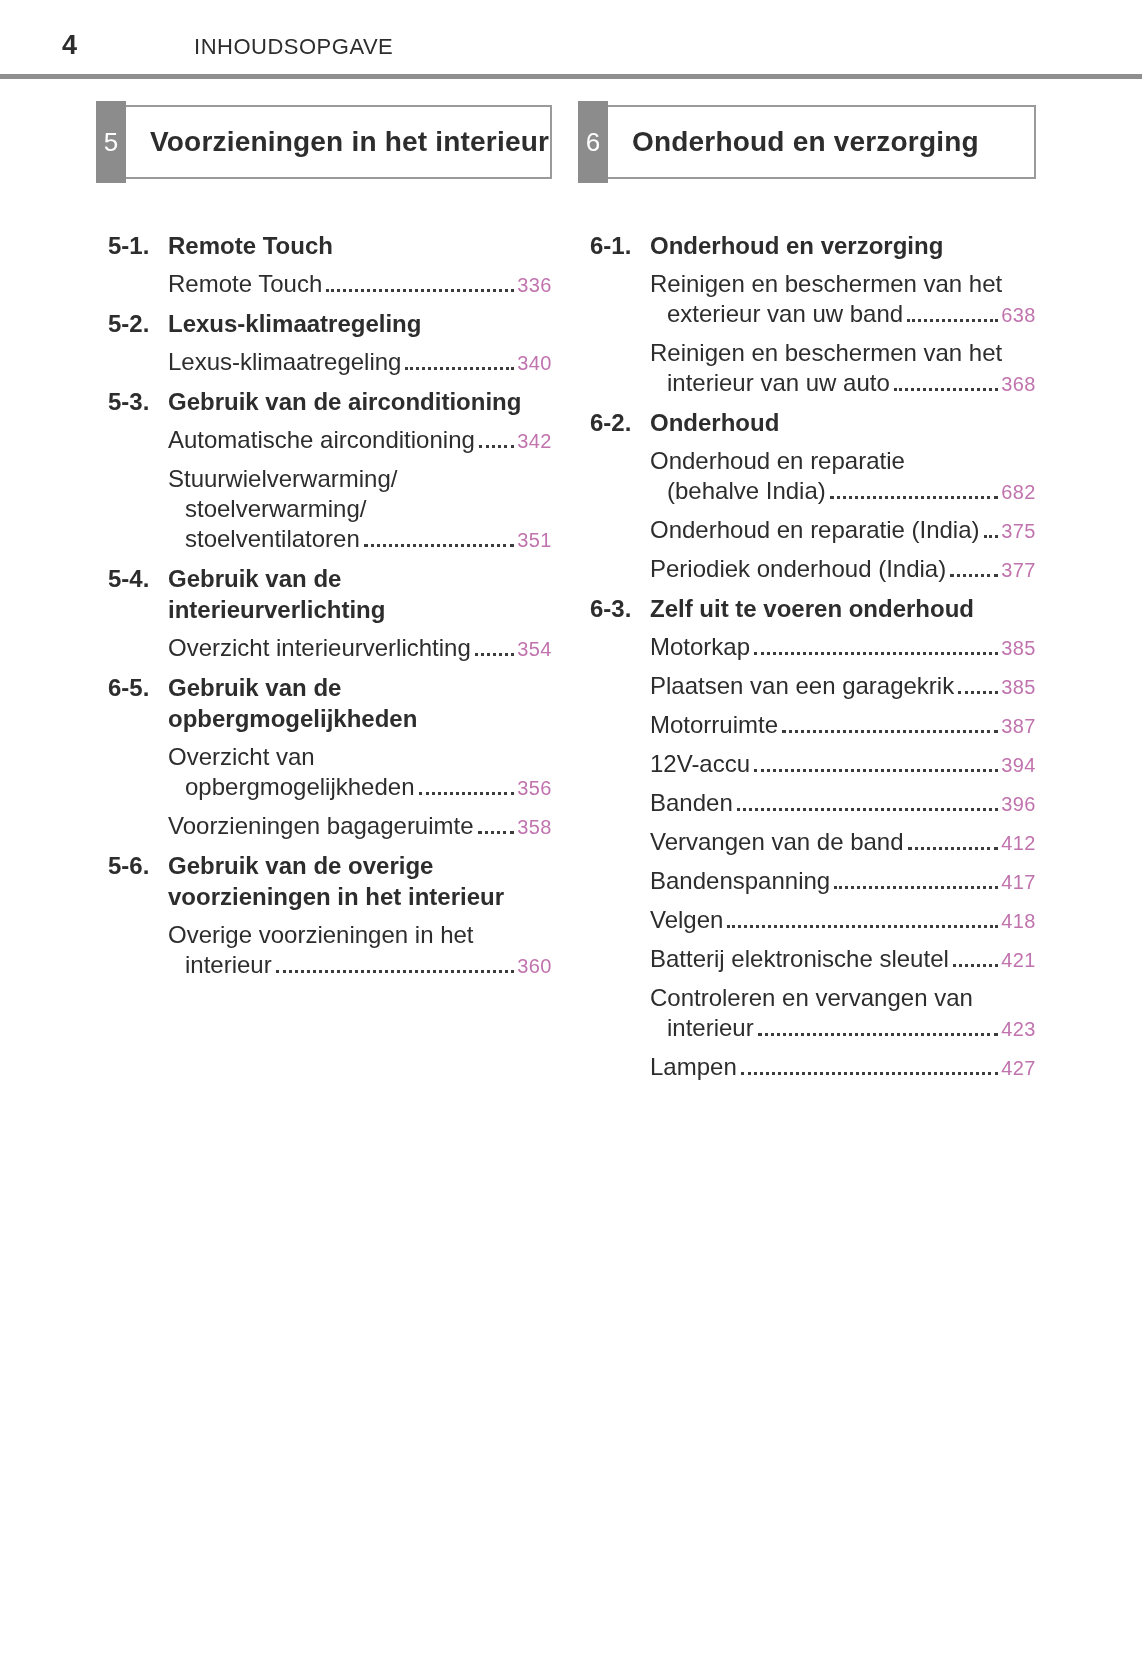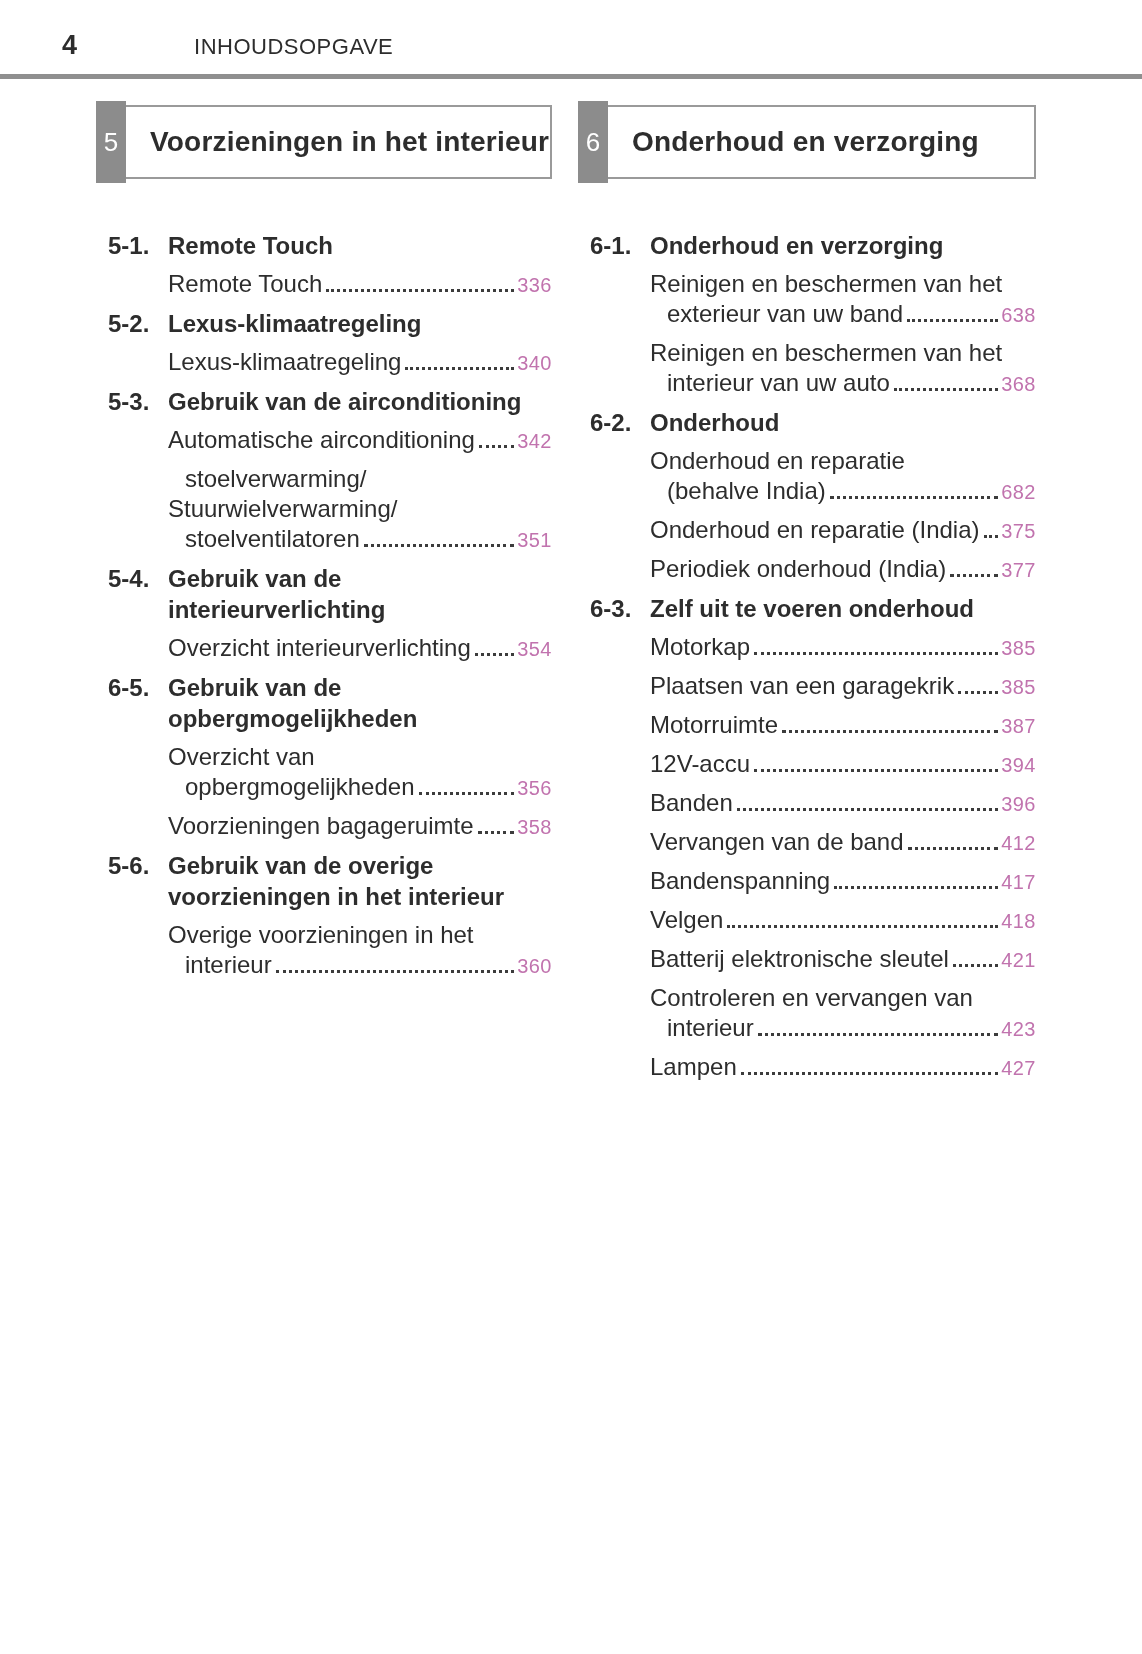--- a/index.html
+++ b/index.html
@@ -123,8 +123,8 @@
                   </div>
                 </div>
                 <div class="entry">
+                  <div class="eline">Stuurwielverwarming/</div>
                   <div class="eline cont">stoelverwarming/</div>
-                  <div class="eline">Stuurwielverwarming/</div>
                   <div class="eline cont last">
                     <span class="etext">stoelventilatoren</span>
                     <span class="leader"></span>

